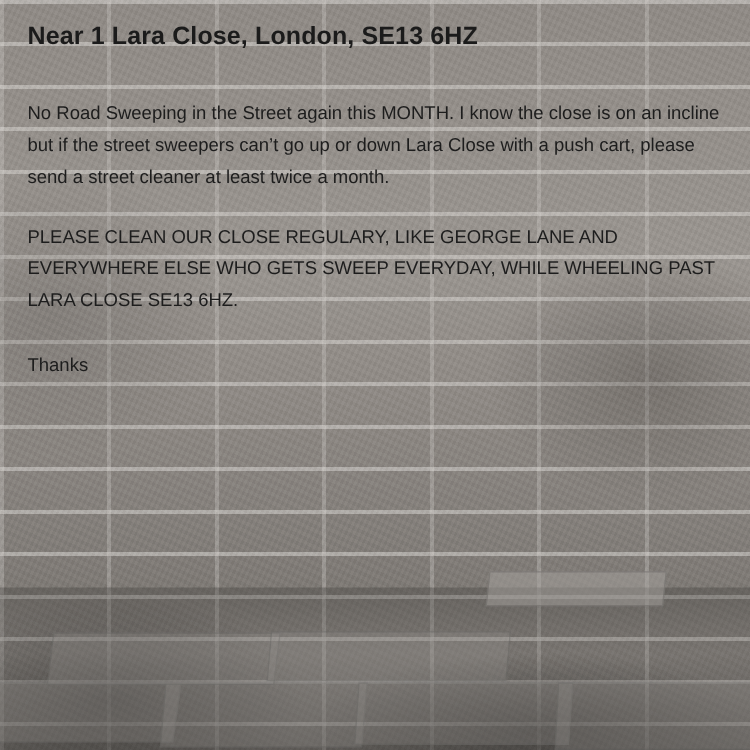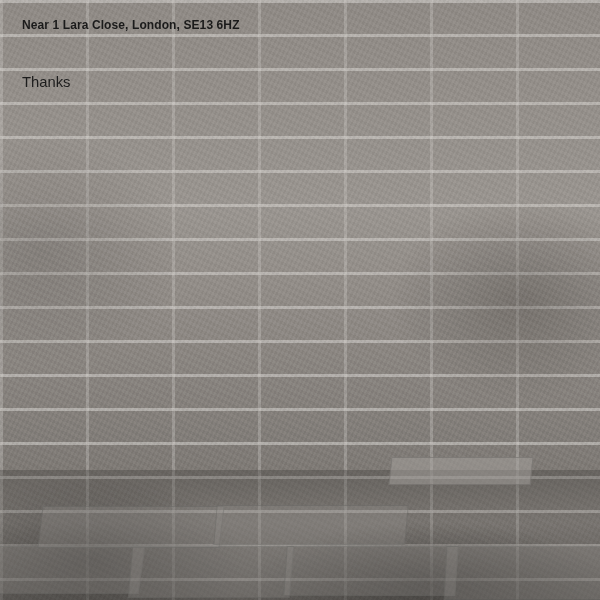--- a/index.html
+++ b/index.html
@@ -85,7 +85,7 @@
     box-sizing: border-box;
   }
   .title {
-    font-size: 12px;
+    font-size: 20px;
     font-weight: bold;
     color: #1b1b1b;
     letter-spacing: .1px;

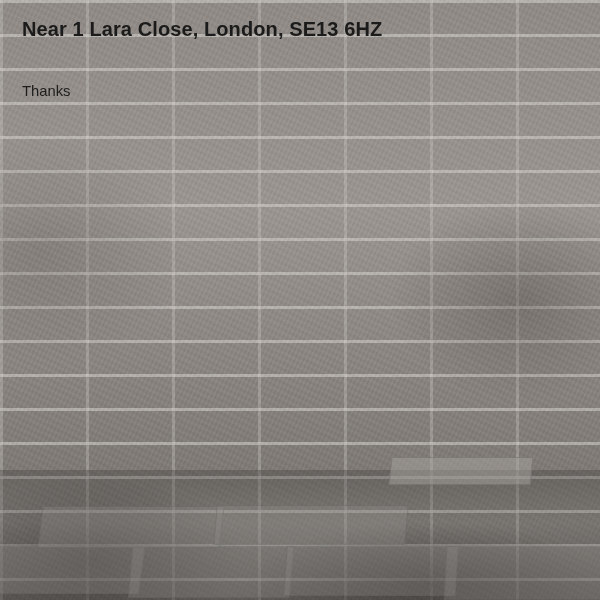--- a/index.html
+++ b/index.html
@@ -123,6 +123,7 @@
   <div class="overlay">
     <h1 class="title">Near 1 Lara Close, London, SE13 6HZ</h1>
     <div class="body-text">
+      <p class="para">No Road Sweeping in the Street again this MONTH. I know the close is on an incline but if the street sweepers can’t go up or down Lara Close with a push cart, please send a street cleaner at least twice a month.</p>
       <p class="para">Thanks</p>
     </div>
   </div>

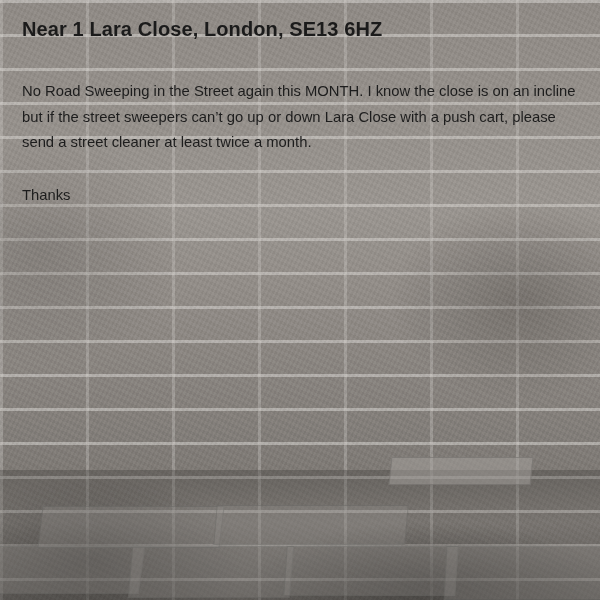--- a/index.html
+++ b/index.html
@@ -124,6 +124,7 @@
     <h1 class="title">Near 1 Lara Close, London, SE13 6HZ</h1>
     <div class="body-text">
       <p class="para">No Road Sweeping in the Street again this MONTH. I know the close is on an incline but if the street sweepers can’t go up or down Lara Close with a push cart, please send a street cleaner at least twice a month.</p>
+      <p class="para">PLEASE CLEAN OUR CLOSE REGULARY, LIKE GEORGE LANE AND EVERYWHERE ELSE WHO GETS SWEEP EVERYDAY, WHILE WHEELING PAST LARA CLOSE SE13 6HZ.</p>
       <p class="para">Thanks</p>
     </div>
   </div>

